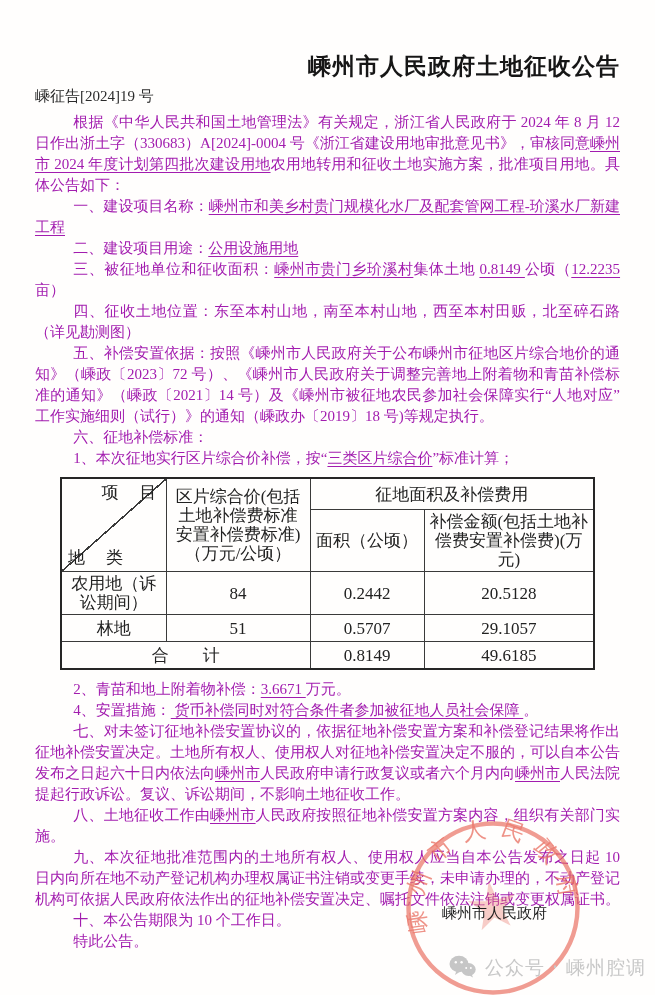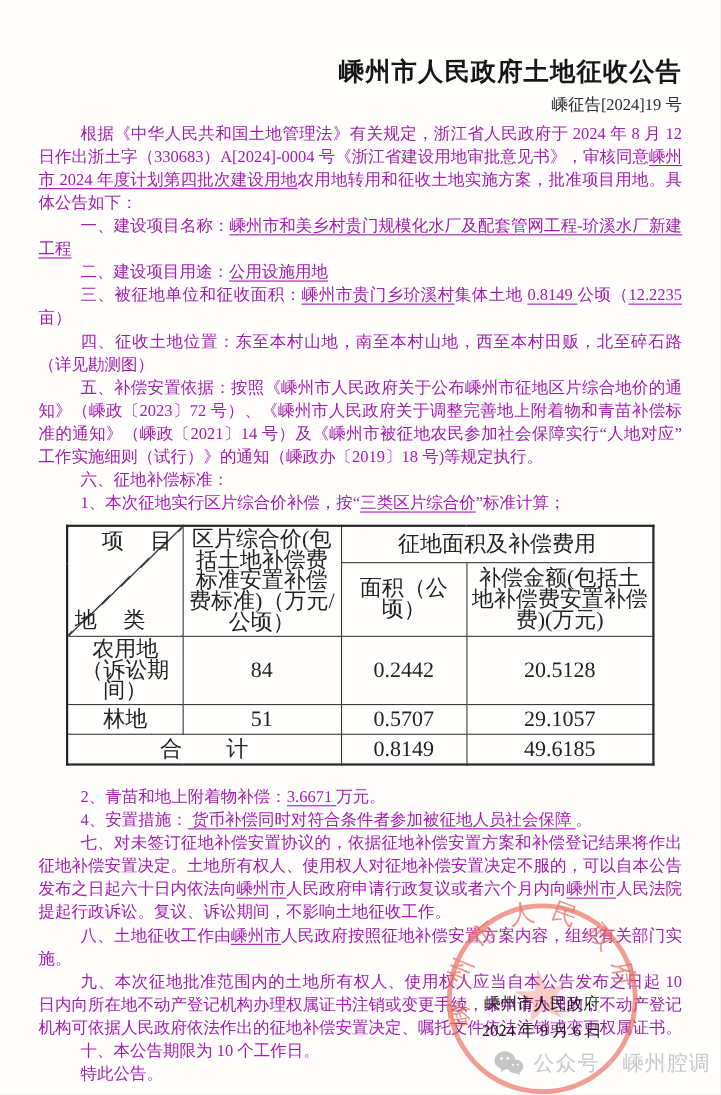--- a/index.html
+++ b/index.html
@@ -27,7 +27,7 @@
     color:#161616;
   }
   .docnum{
-    text-align:right;
+    text-align:left;
     font-size:15px;line-height:20px;
     margin-top:6px;margin-bottom:6px;
     color:#2b2b2b;

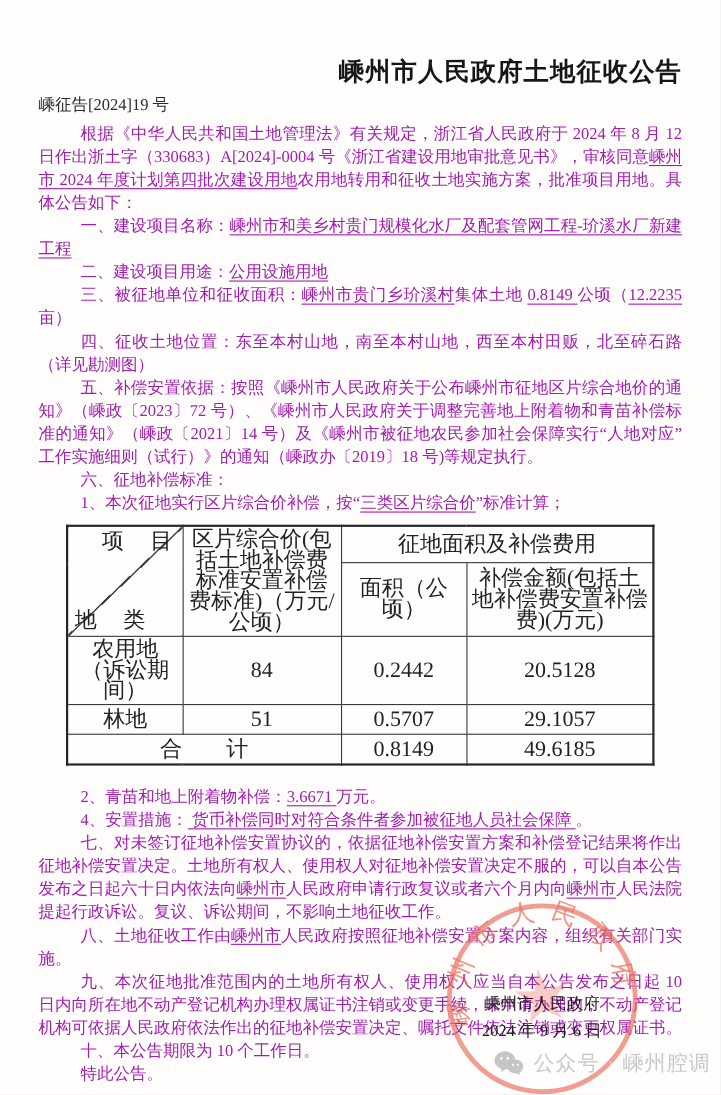--- a/index.html
+++ b/index.html
@@ -43,9 +43,9 @@
   table.comp{
     border-collapse:collapse;
     width:533px;
-    margin:8px 0 19px 25px;
+    margin:8px 0 9px 25px;
     table-layout:fixed;
-    font-size:20px;line-height:19px;
+    font-size:17px;line-height:19px;
     color:#222;
   }
   table.comp td{

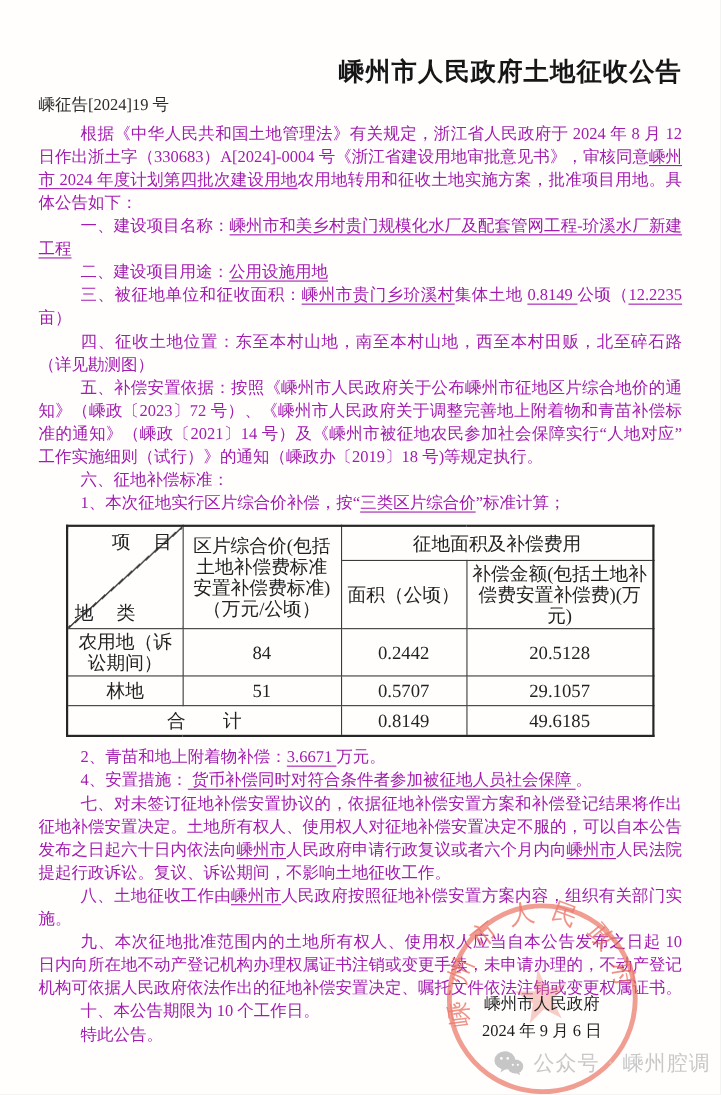--- a/index.html
+++ b/index.html
@@ -186,7 +186,6 @@
 
   <div class="signature">
     <div>嵊州市人民政府</div>
-    <div>2024 年 9 月 6 日</div>
   </div>
 
   <div class="badge">

